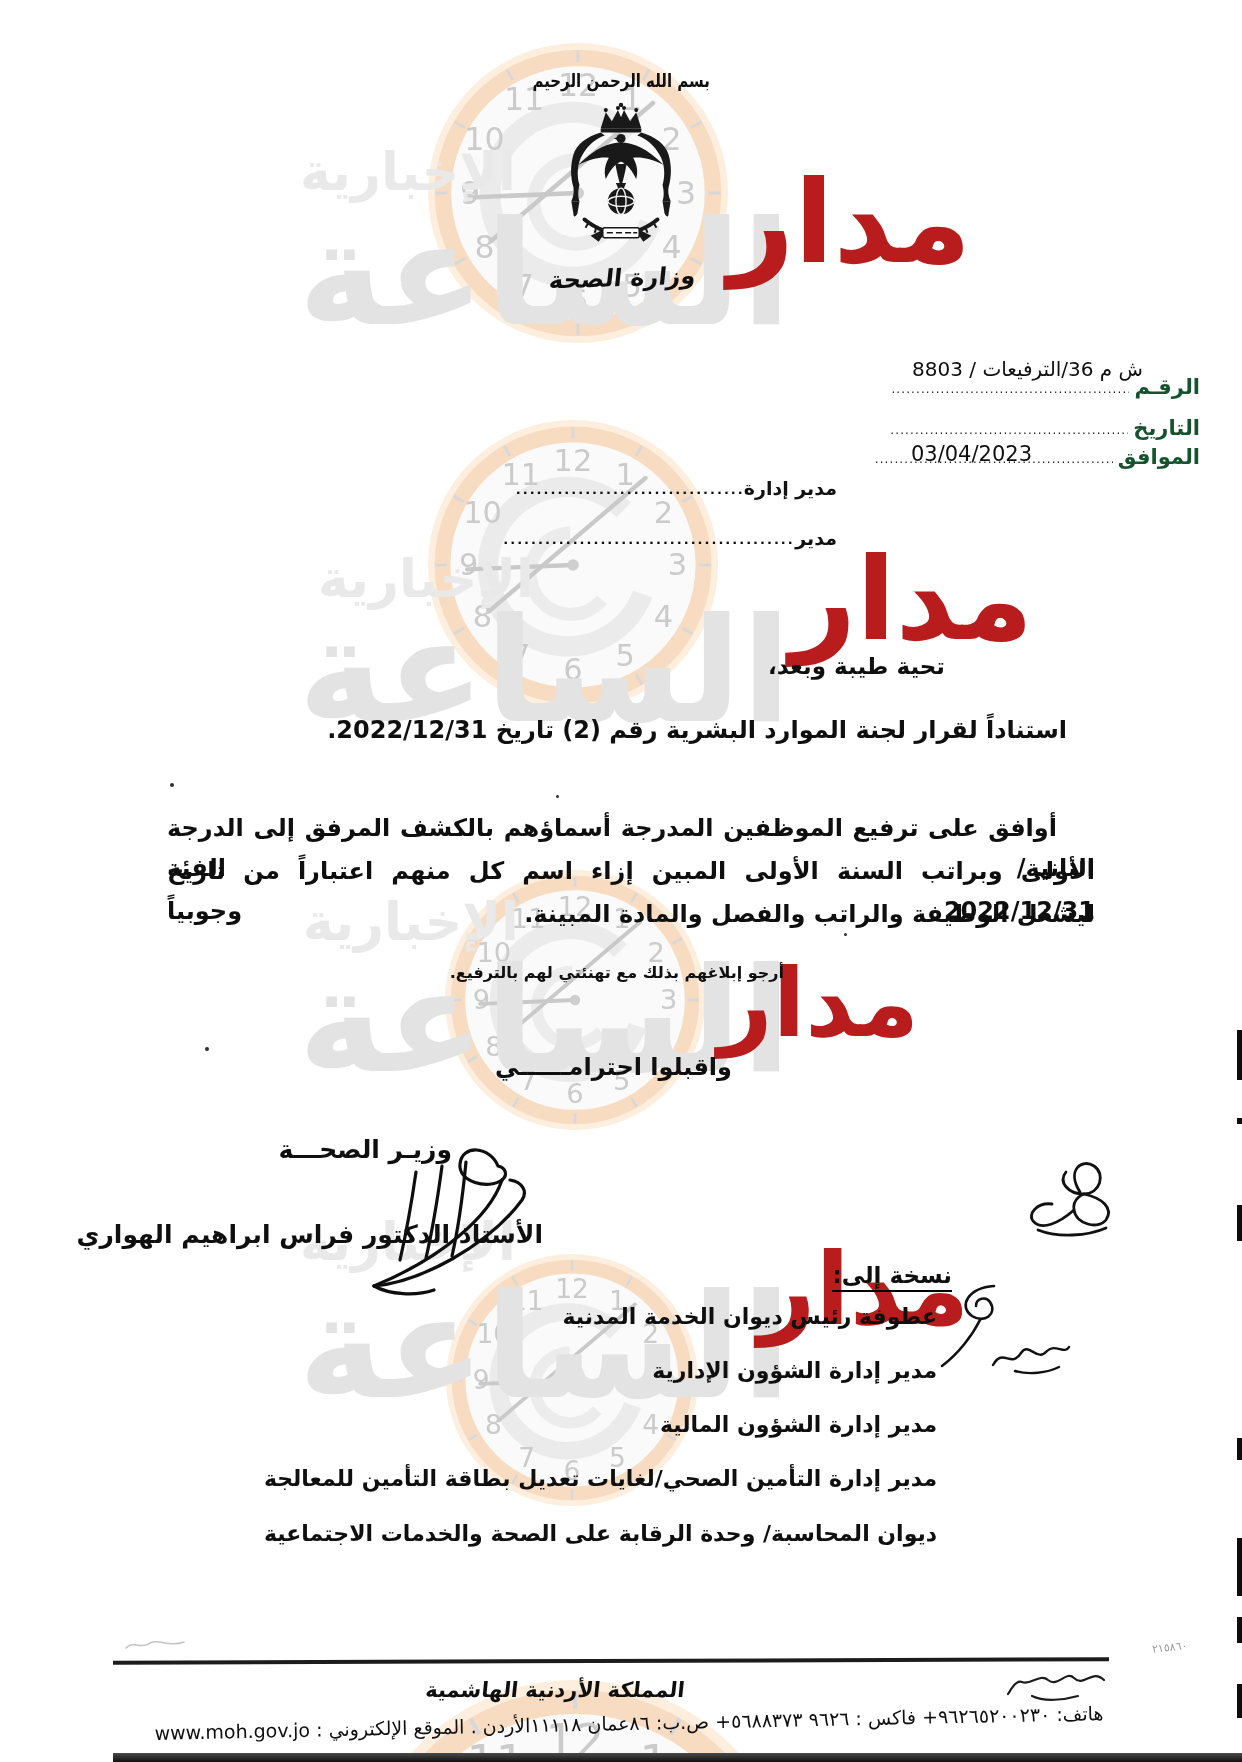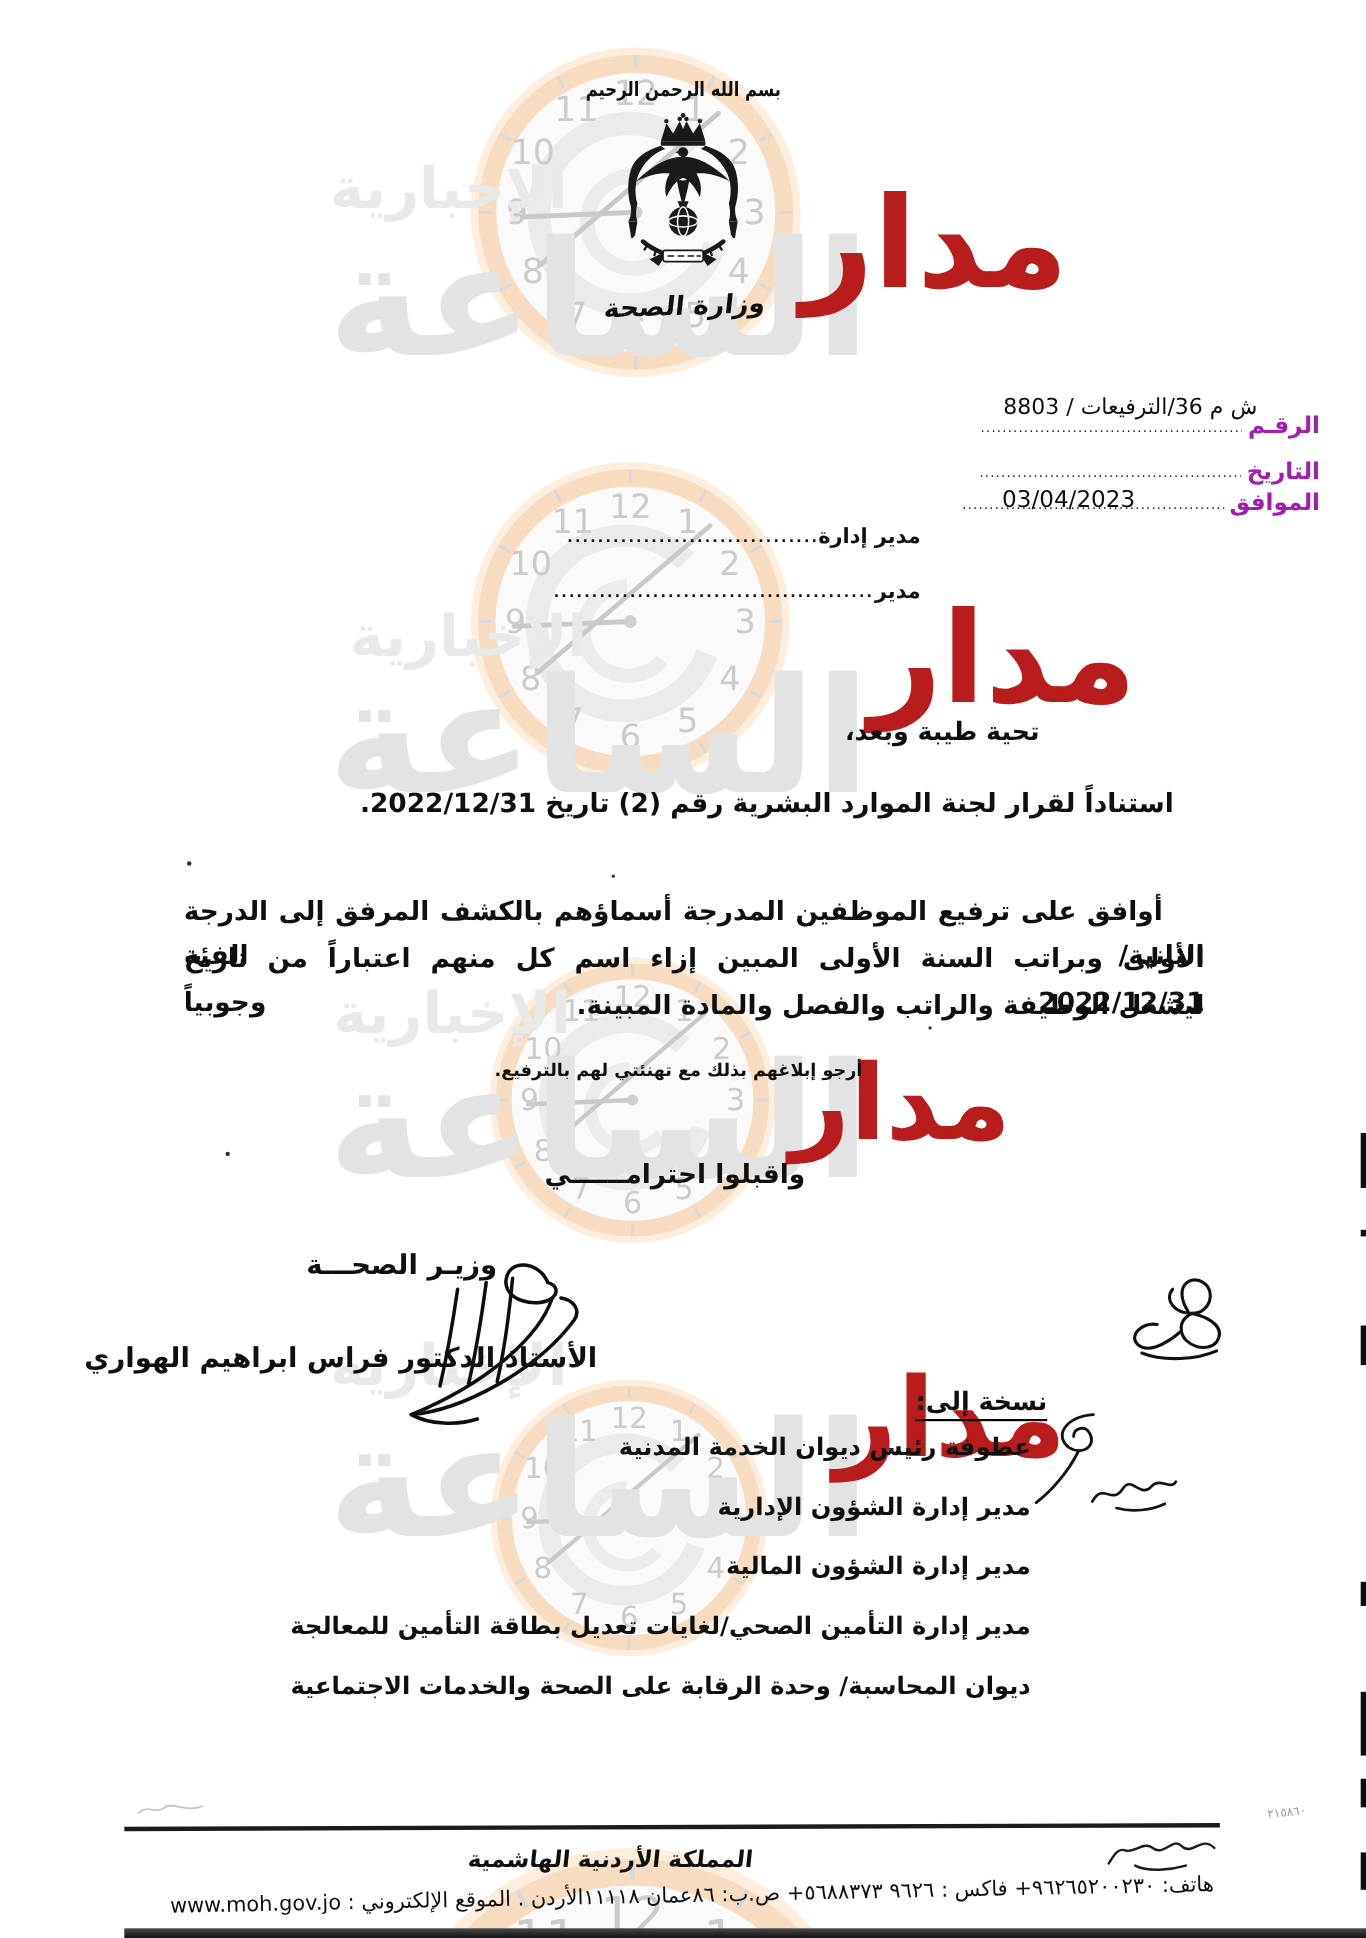--- a/index.html
+++ b/index.html
@@ -28,7 +28,7 @@
   .ministry-callig{left:540px;top:264px;width:165px;text-align:center;font-size:24px;
                    transform:skewX(-8deg) rotate(-2deg);}
   .ref-row{position:absolute;right:42px;direction:rtl;display:flex;align-items:flex-end;z-index:2;}
-  .ref-label{font-size:21px;font-weight:600;color:#a21caf;line-height:1.1;margin-left:5px;}
+  .ref-label{font-size:21px;font-weight:600;color:#14532d;line-height:1.1;margin-left:5px;}
   .ref-dots{font-size:12px;font-weight:400;letter-spacing:1.1px;color:#1a1a1a;padding-bottom:3px;
             white-space:nowrap;overflow:hidden;max-width:238px;direction:ltr;}
   .ref-val{font-weight:400;}

